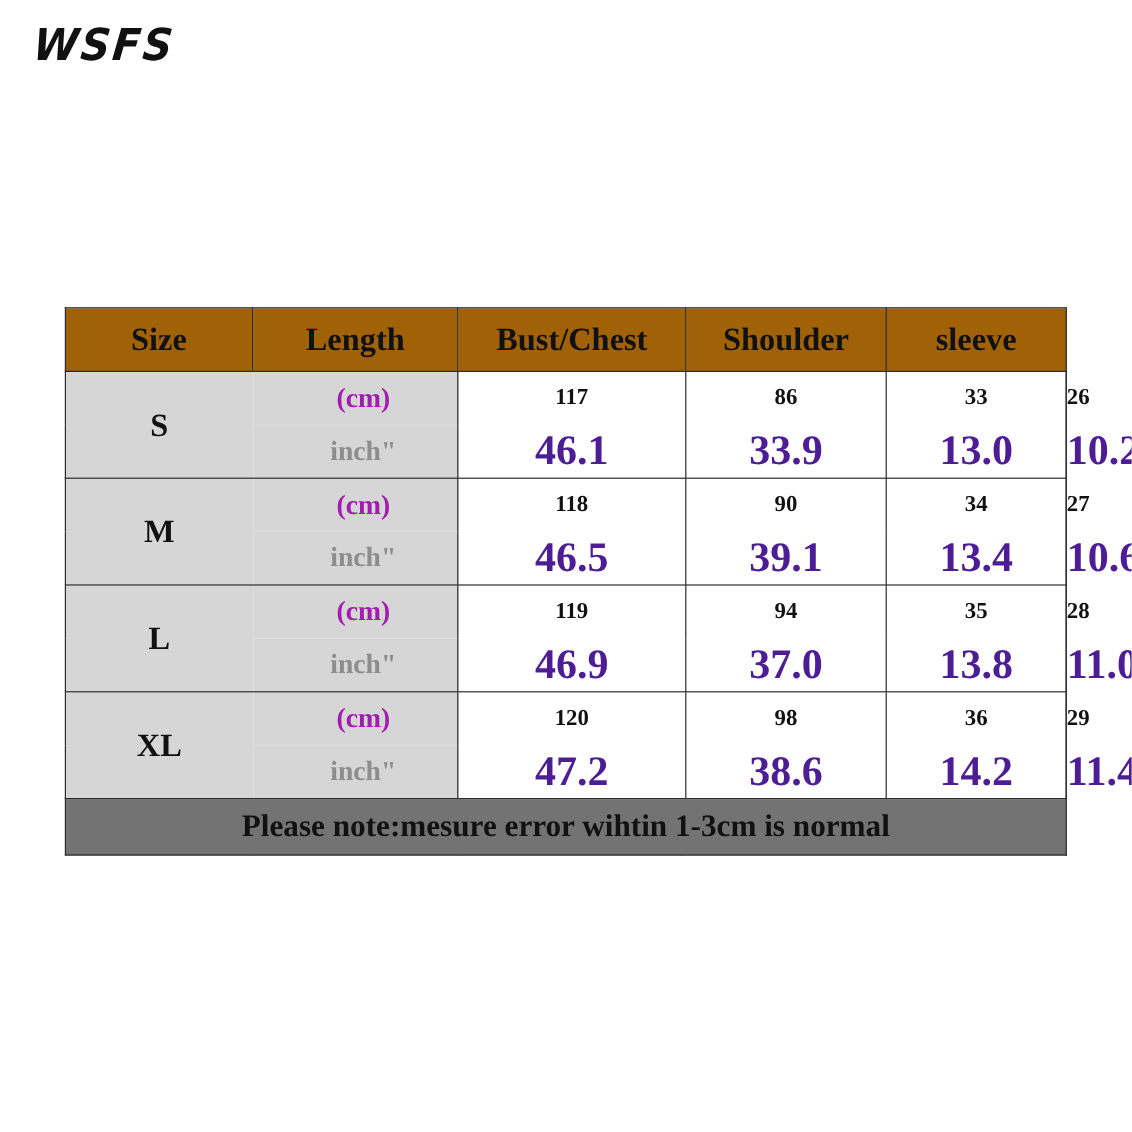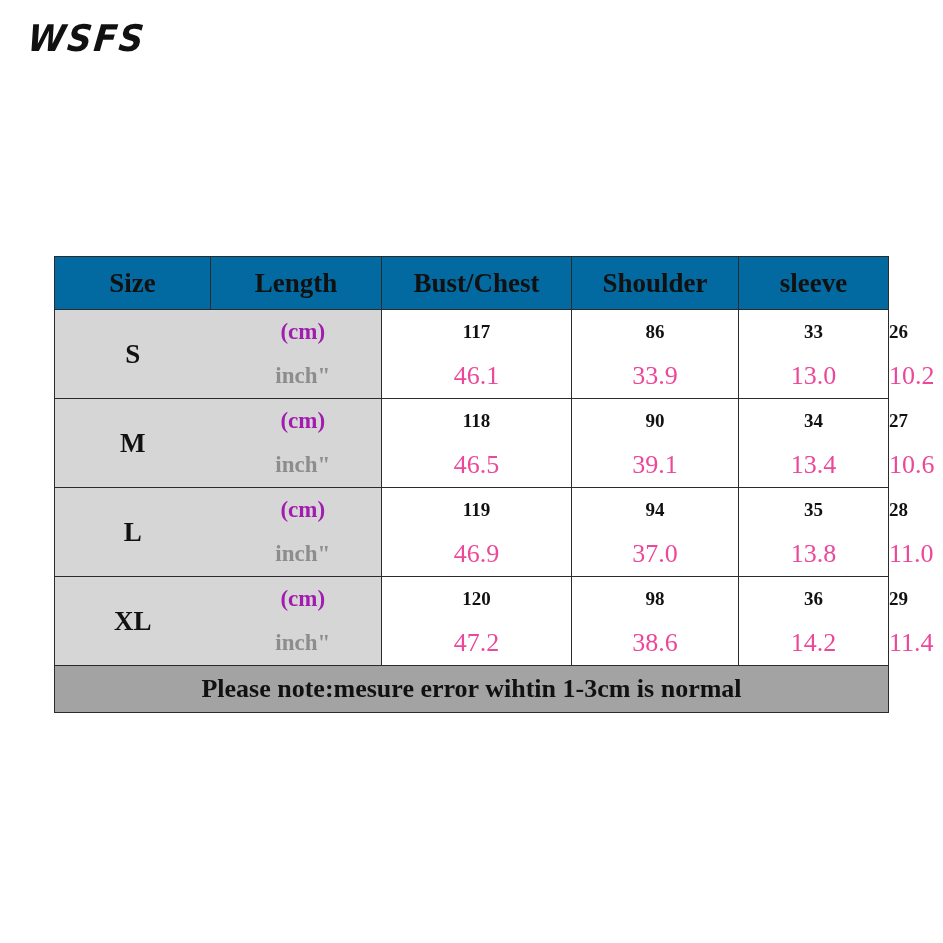--- a/index.html
+++ b/index.html
@@ -54,7 +54,7 @@
 
   
   thead th {
-    background: #0369a1;
+    background: #a16207;
     height: 52px;
     font-size: 27px;
     font-weight: bold;

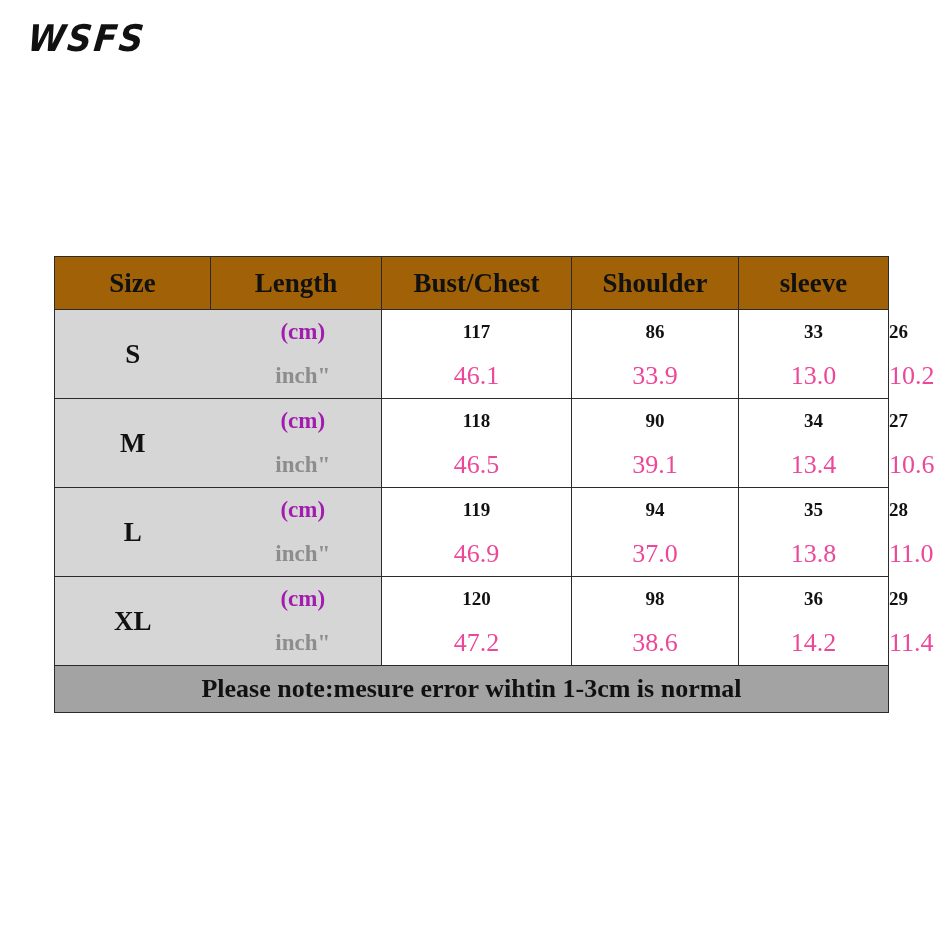--- a/index.html
+++ b/index.html
@@ -97,9 +97,9 @@
     border-bottom: none !important;
   }
   td.val-in {
-    font-size: 26px;
-    font-weight: normal;
-    color: #ec4899;
+    font-size: 35px;
+    font-weight: bold;
+    color: #4c1d95;
     height: 44px;
     border-top: none !important;
   }

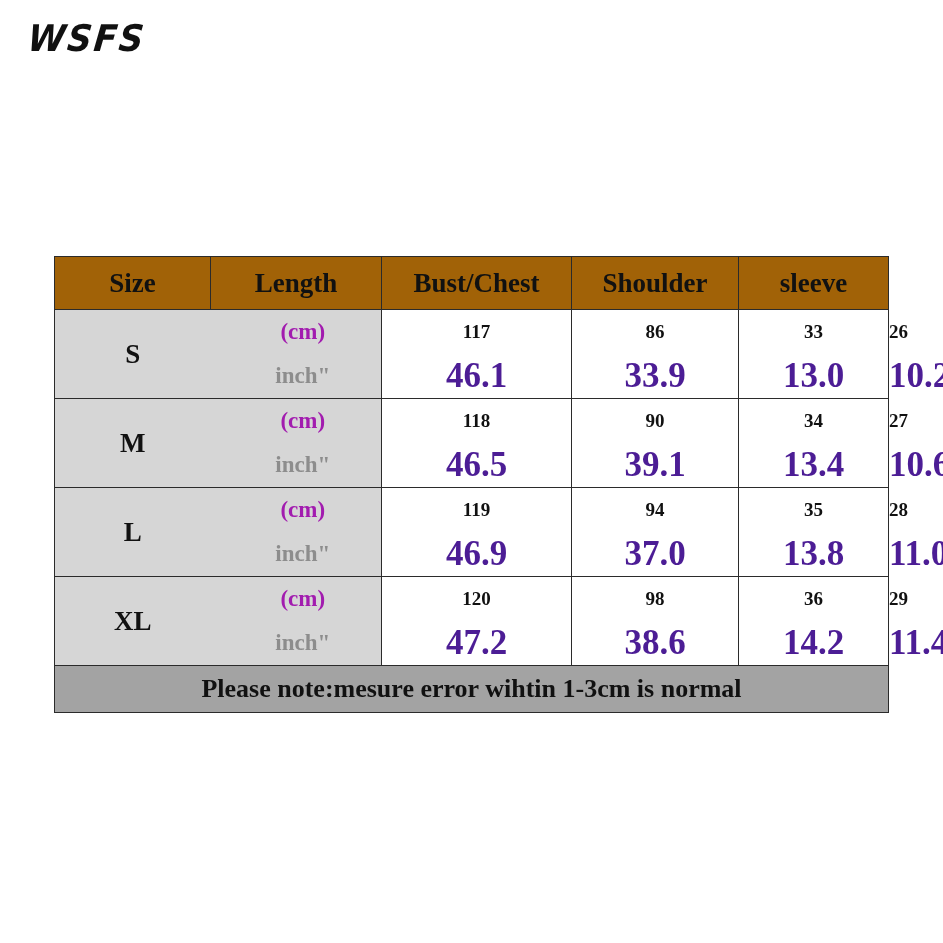--- a/index.html
+++ b/index.html
@@ -112,7 +112,7 @@
     font-size: 26px;
     font-weight: bold;
     color: #111111;
-    background: #a3a3a3;
+    background: #737373;
   }
 </style>
 </head>

